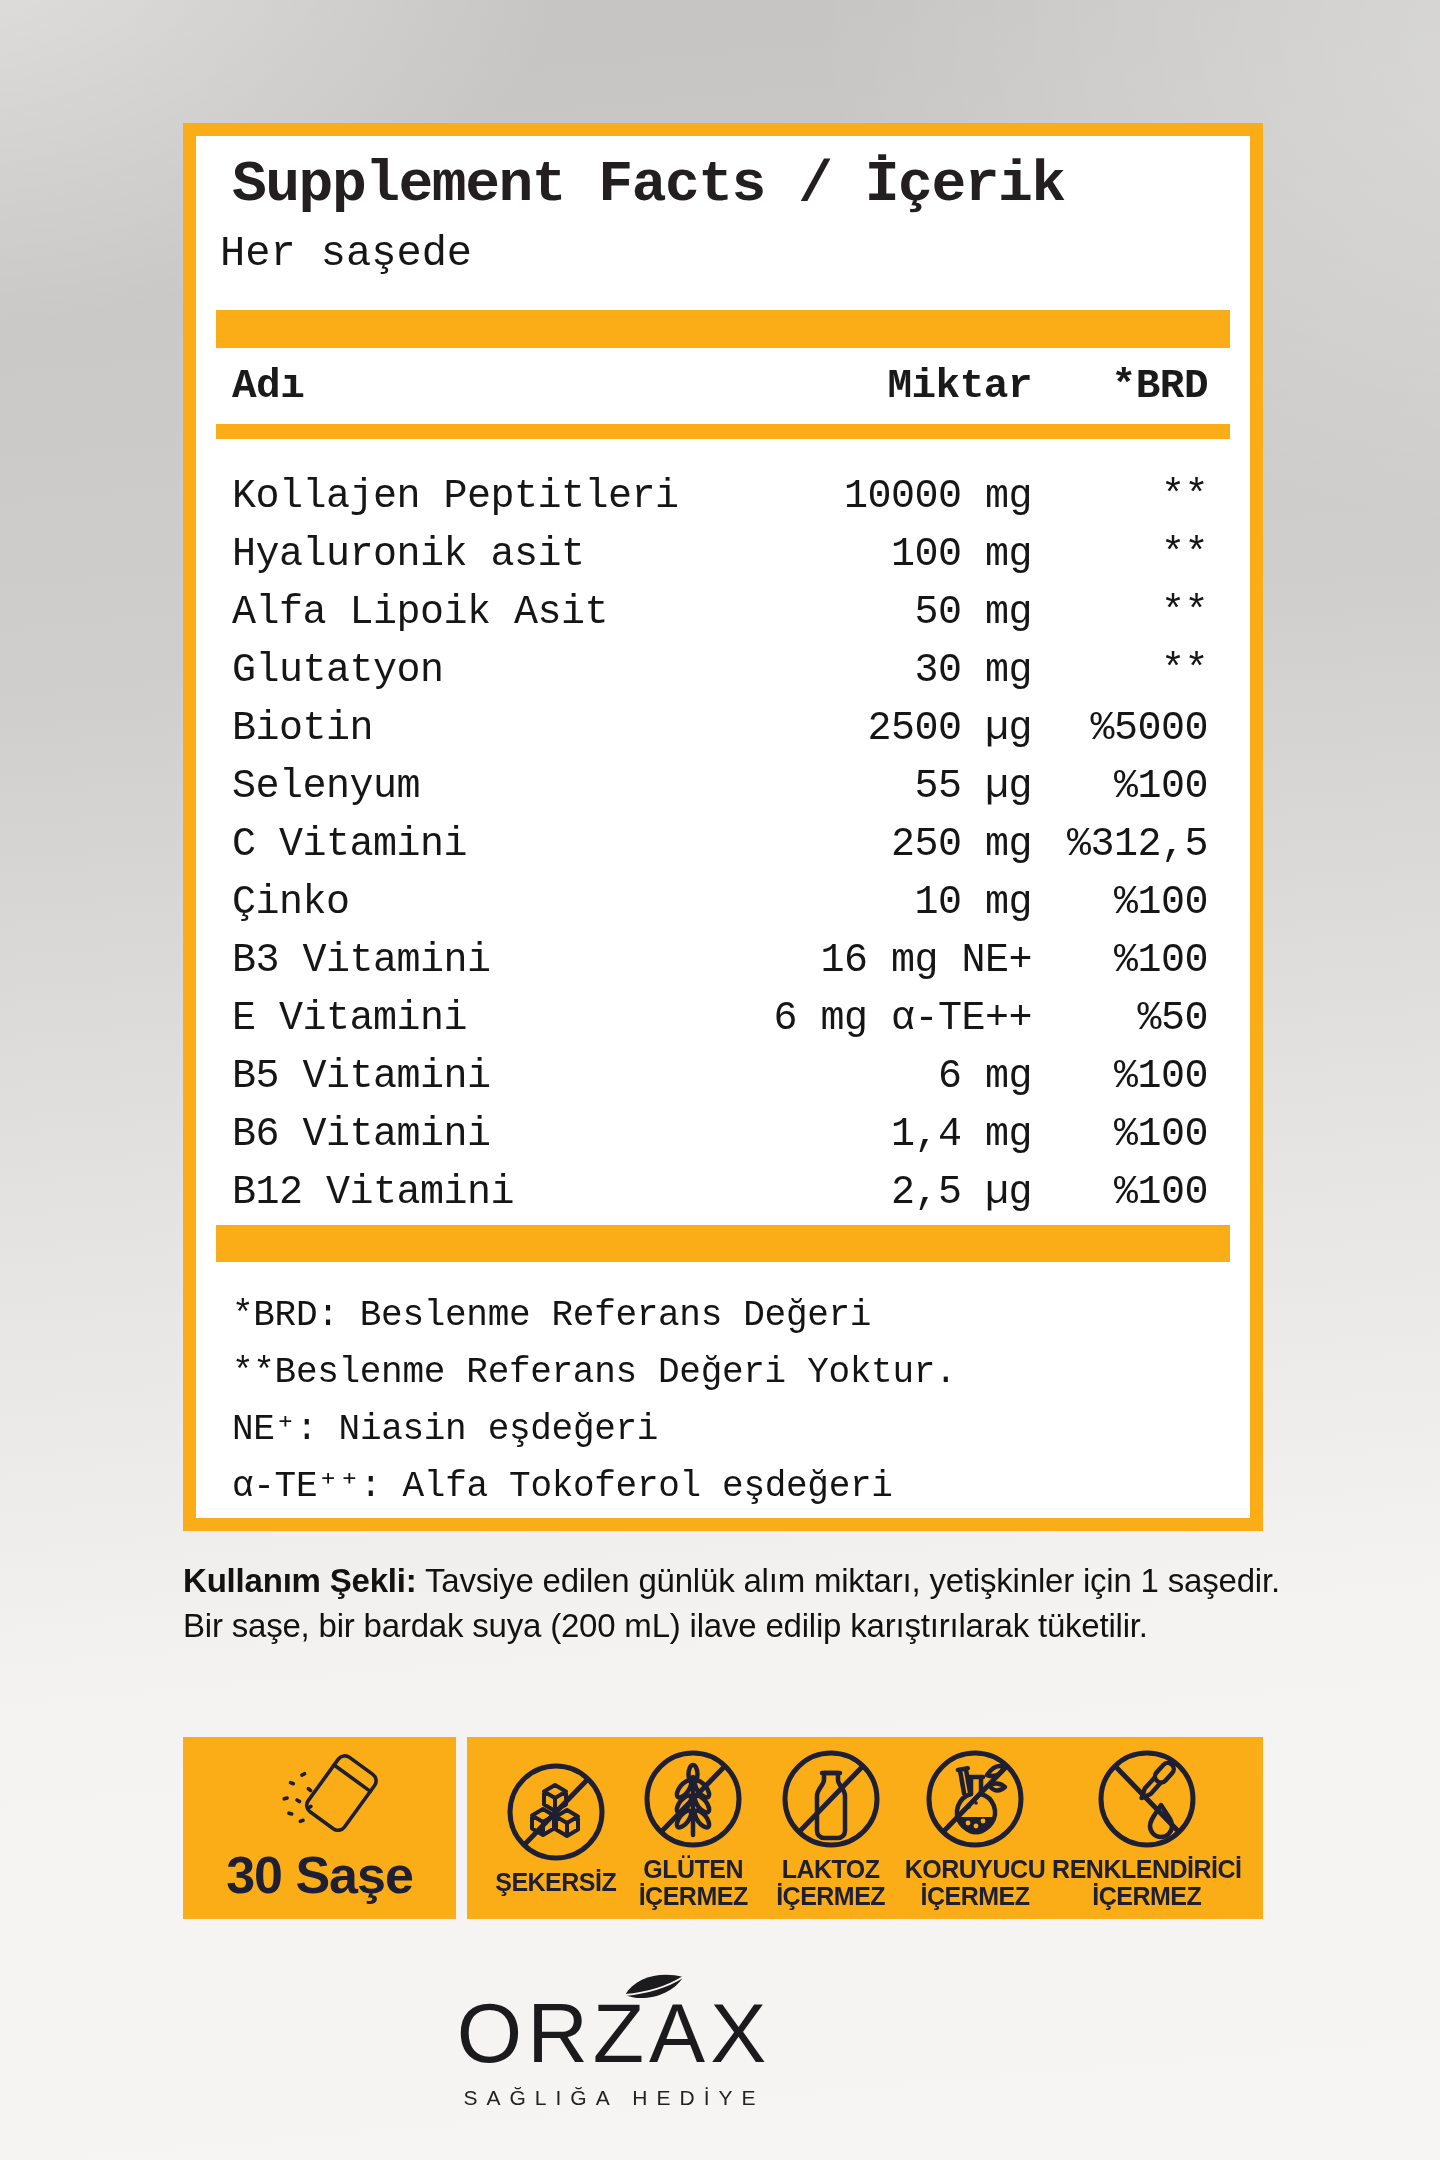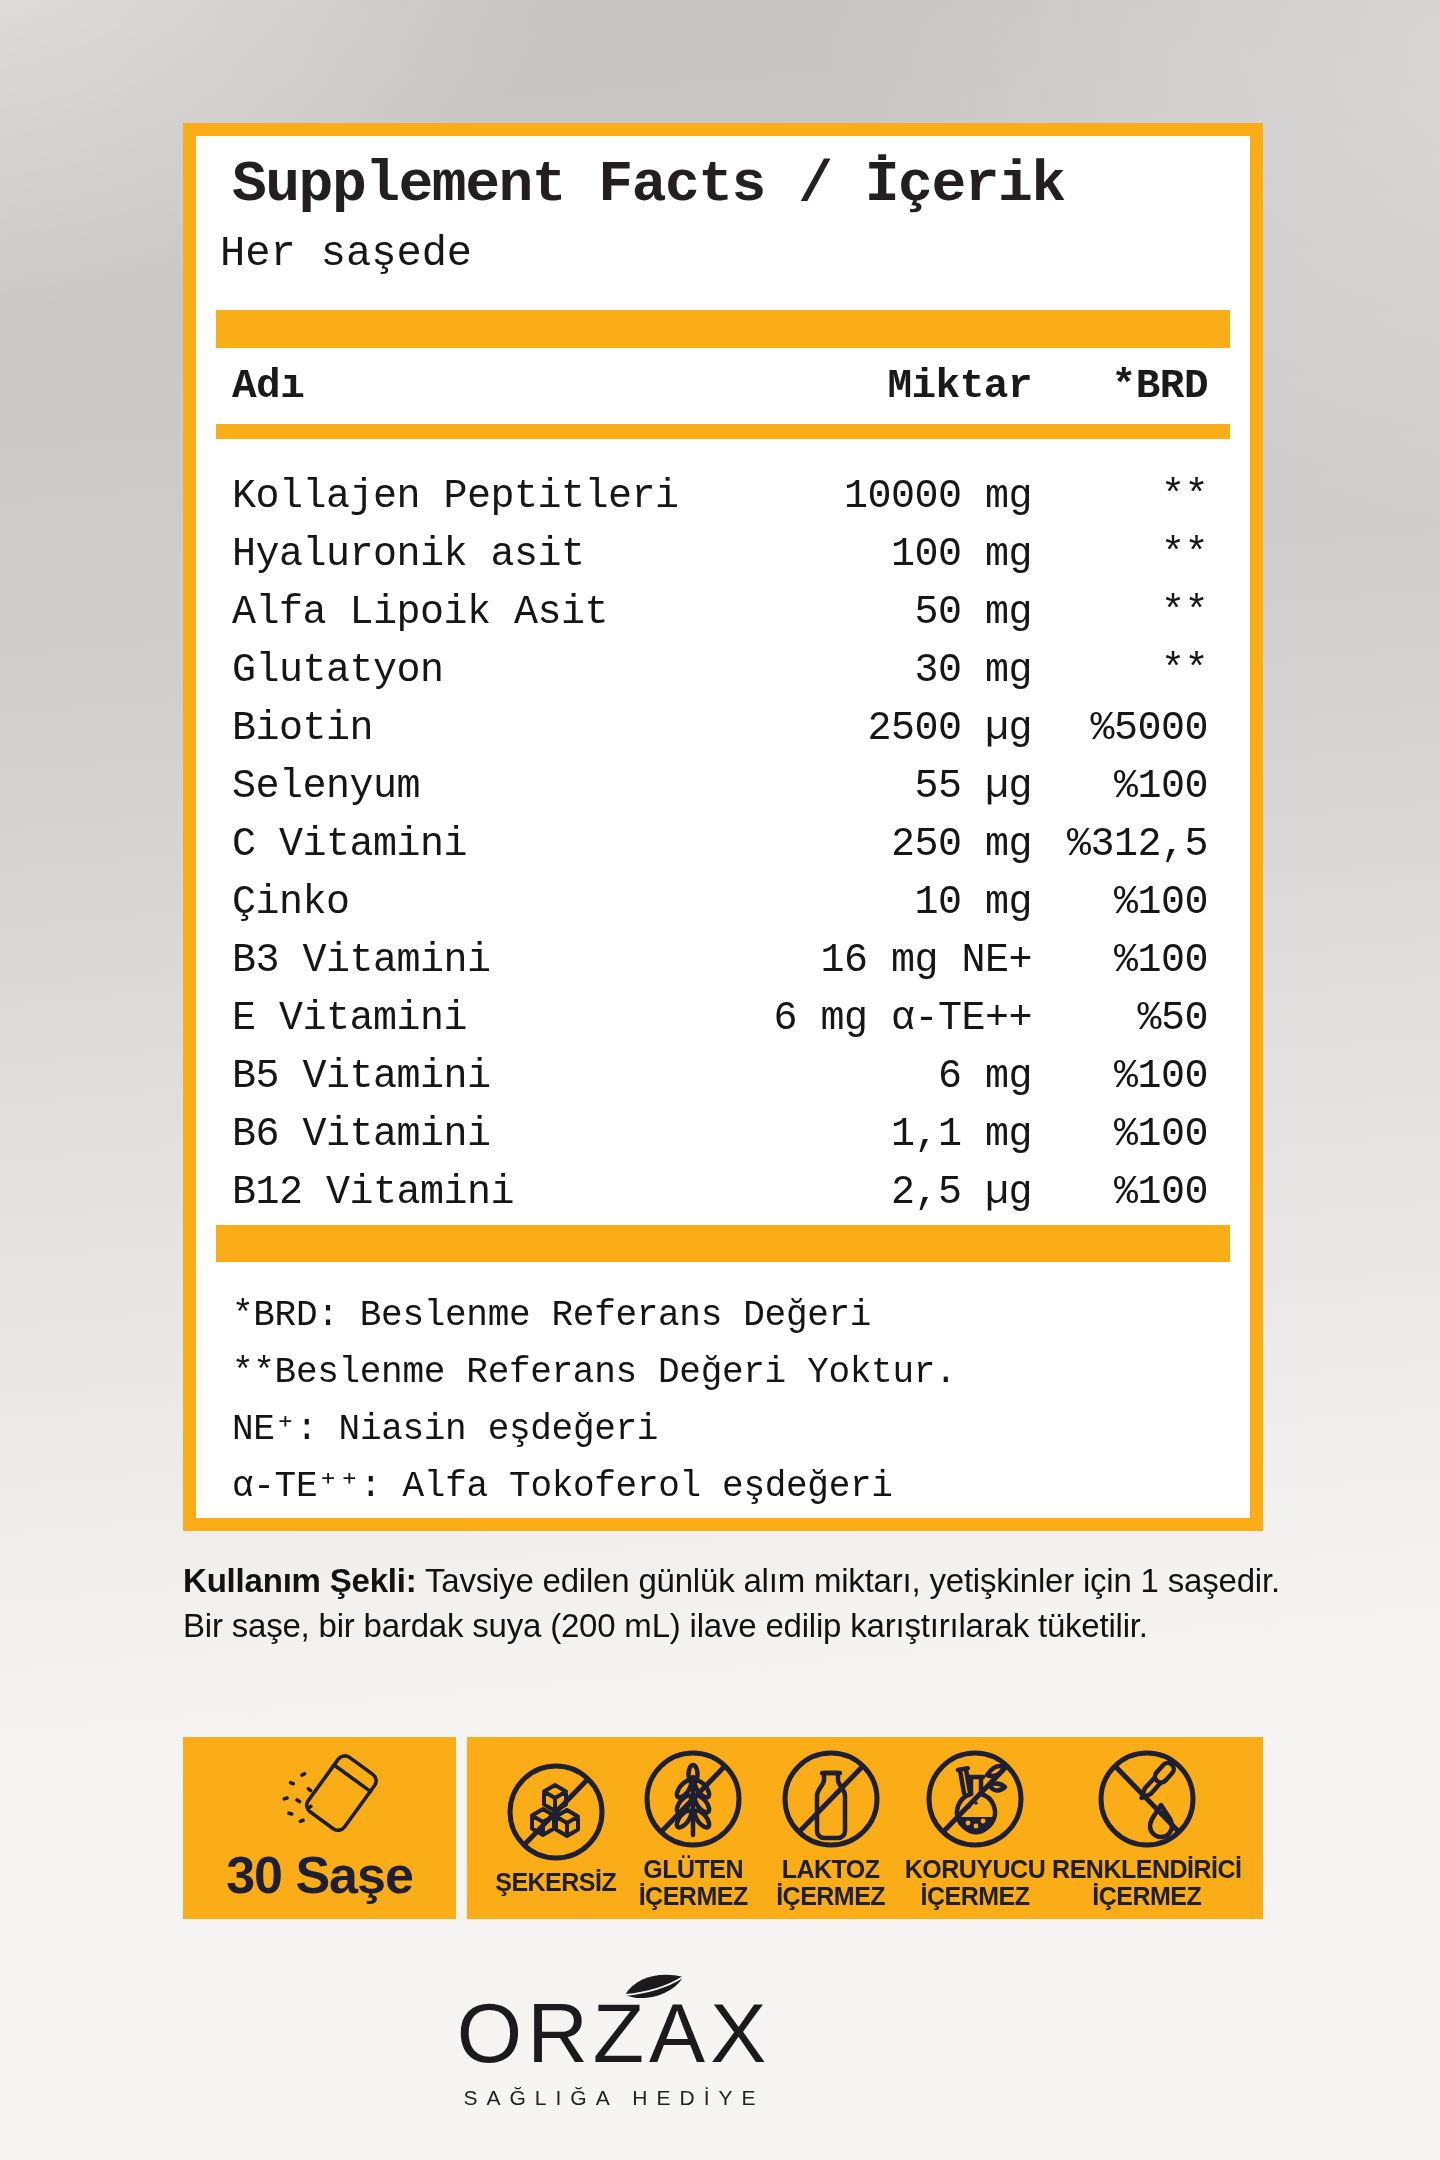--- a/index.html
+++ b/index.html
@@ -170,7 +170,7 @@
         </div>
       <div class="row">
           <div class="name">B6 Vitamini</div>
-          <div class="amt">1,1 mg</div>
+          <div class="amt">1,4 mg</div>
           <div class="brd">%100</div>
         </div>
       <div class="row">

